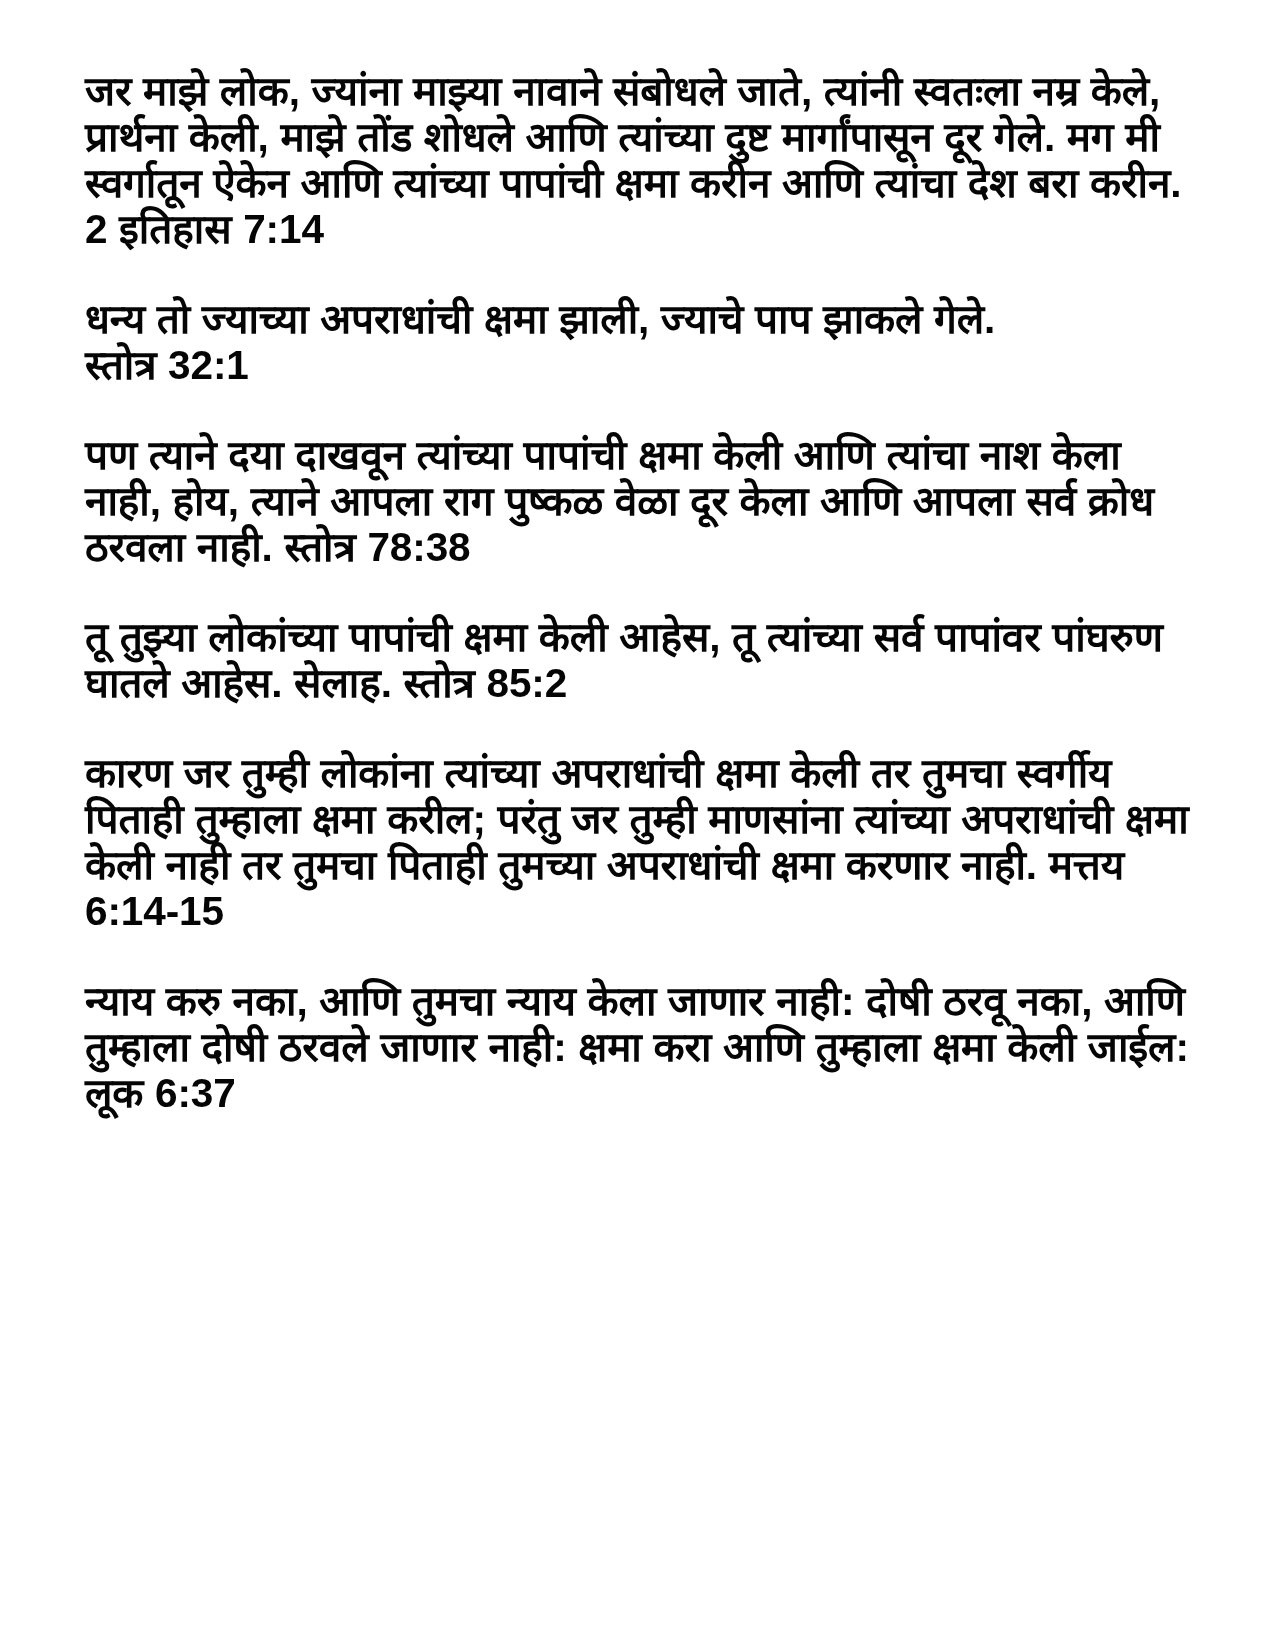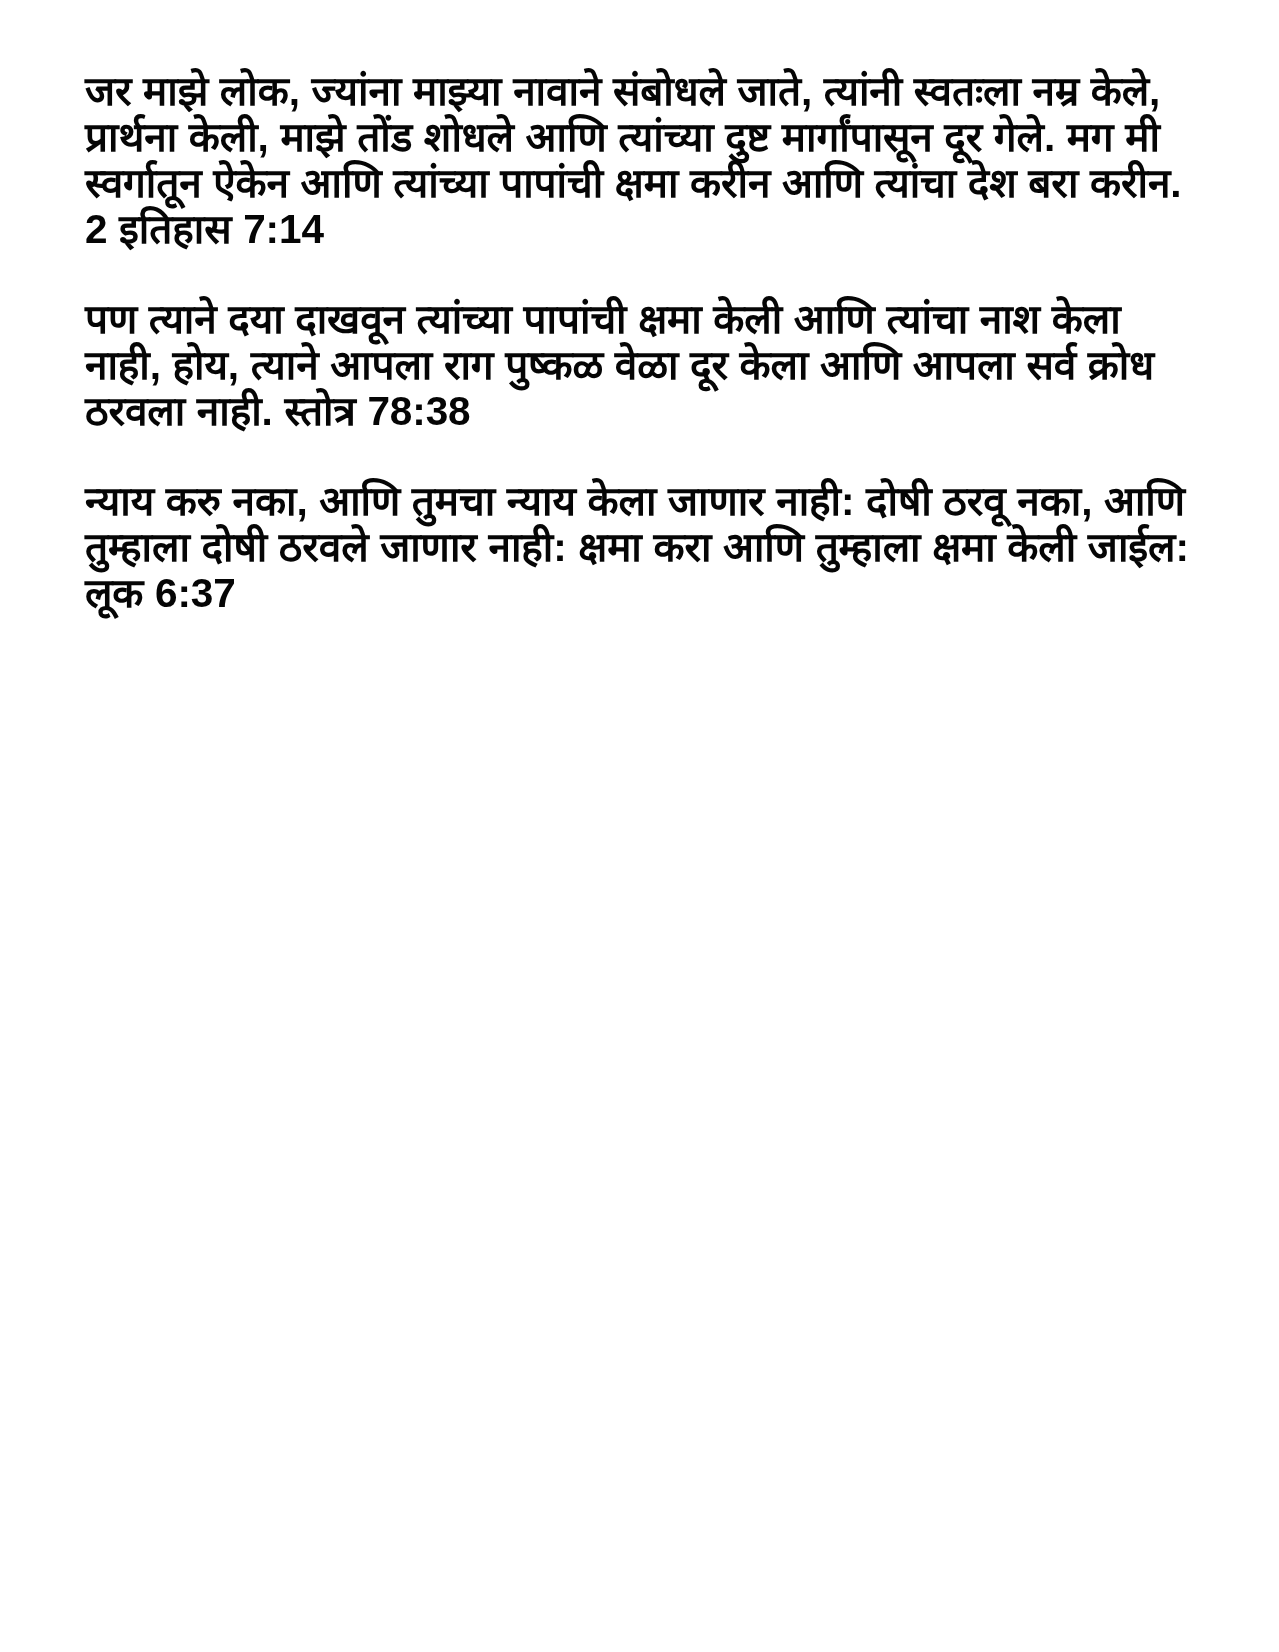--- a/index.html
+++ b/index.html
@@ -55,6 +55,8 @@
 
     <p class="verse gap-md">जर माझे लोक, ज्यांना माझ्या नावाने संबोधले जाते, त्यांनी स्वतःला नम्र केले, प्रार्थना केली, माझे तोंड शोधले आणि त्यांच्या दुष्ट मार्गांपासून दूर गेले. मग मी स्वर्गातून ऐकेन आणि त्यांच्या पापांची क्षमा करीन आणि त्यांचा देश बरा करीन. 2 इतिहास 7:14</p>
 
+    <p class="verse gap-md">धन्य तो ज्याच्या अपराधांची क्षमा झाली, ज्याचे पाप झाकले गेले.
+स्तोत्र 32:1</p>
 
     <p class="verse gap-md">पण त्याने दया दाखवून त्यांच्या पापांची क्षमा केली आणि त्यांचा नाश केला नाही, होय, त्याने आपला राग पुष्कळ वेळा दूर केला आणि आपला सर्व क्रोध ठरवला नाही. स्तोत्र 78:38</p>
 

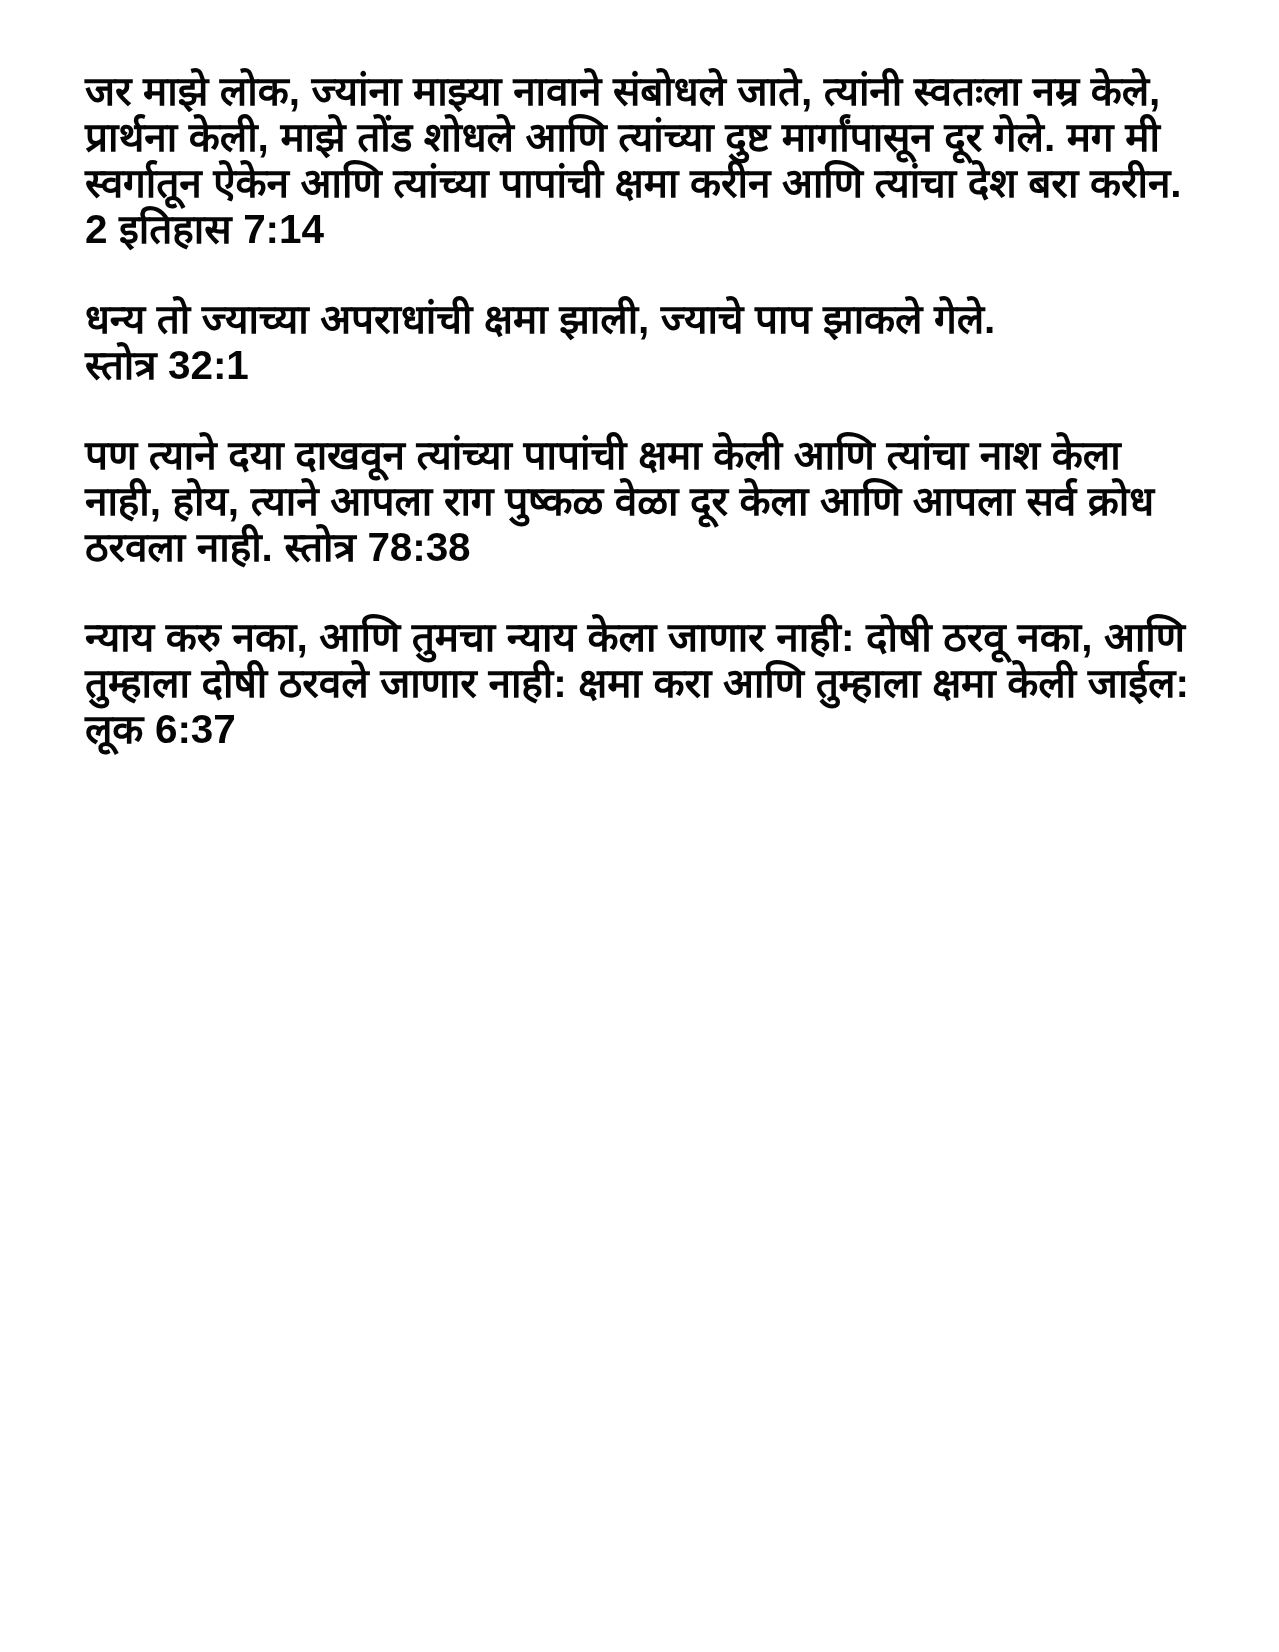--- a/index.html
+++ b/index.html
@@ -60,6 +60,7 @@
 
     <p class="verse gap-md">पण त्याने दया दाखवून त्यांच्या पापांची क्षमा केली आणि त्यांचा नाश केला नाही, होय, त्याने आपला राग पुष्कळ वेळा दूर केला आणि आपला सर्व क्रोध ठरवला नाही. स्तोत्र 78:38</p>
 
+    <p class="verse gap-md">तू तुझ्या लोकांच्या पापांची क्षमा केली आहेस, तू त्यांच्या सर्व पापांवर पांघरुण घातले आहेस. सेलाह. स्तोत्र 85:2</p>
 
 
 

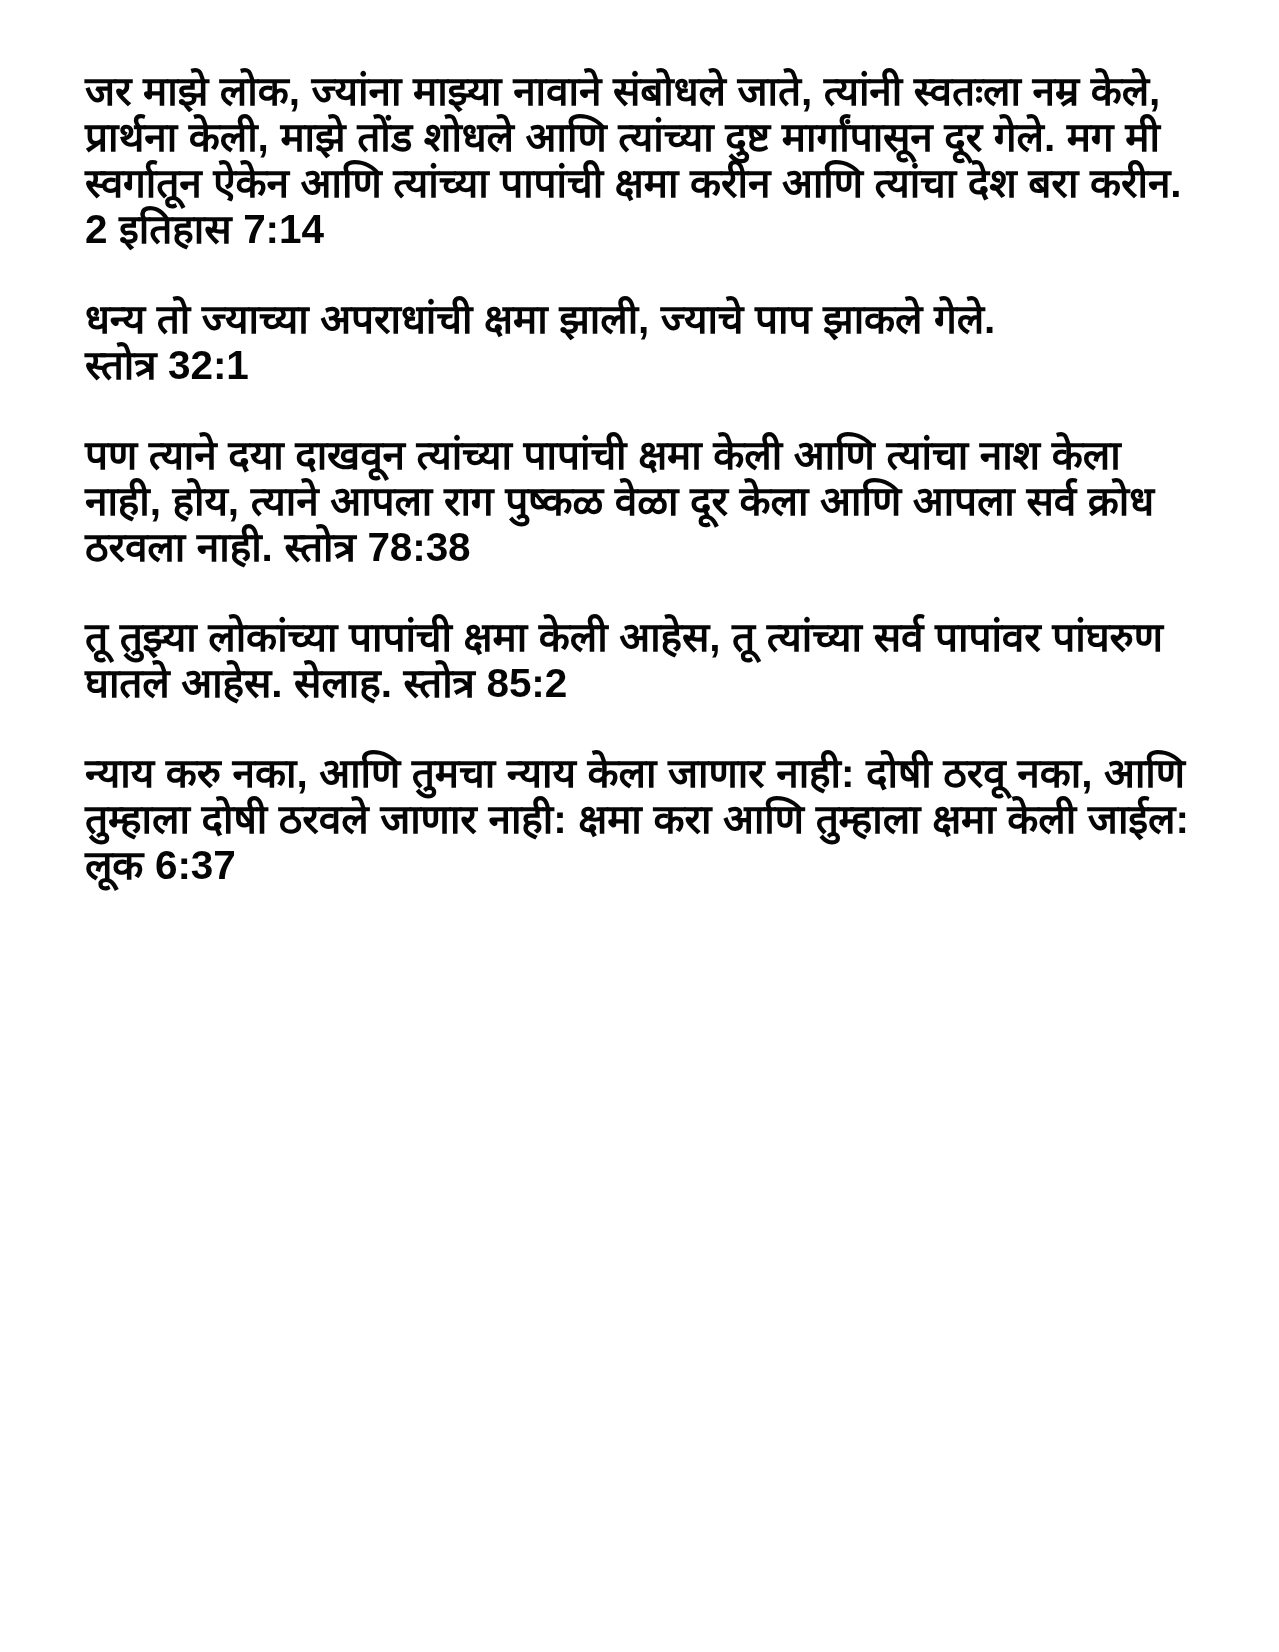--- a/index.html
+++ b/index.html
@@ -64,6 +64,7 @@
 
 
 
+    <p class="verse gap-md">कारण जर तुम्ही लोकांना त्यांच्या अपराधांची क्षमा केली तर तुमचा स्वर्गीय पिताही तुम्हाला क्षमा करील; परंतु जर तुम्ही माणसांना त्यांच्या अपराधांची क्षमा केली नाही तर तुमचा पिताही तुमच्या अपराधांची क्षमा करणार नाही. मत्तय 6:14-15</p>
 
     <p class="verse">न्याय करु नका, आणि तुमचा न्याय केला जाणार नाही: दोषी ठरवू नका, आणि तुम्हाला दोषी ठरवले जाणार नाही: क्षमा करा आणि तुम्हाला क्षमा केली जाईल: लूक 6:37</p>
 

